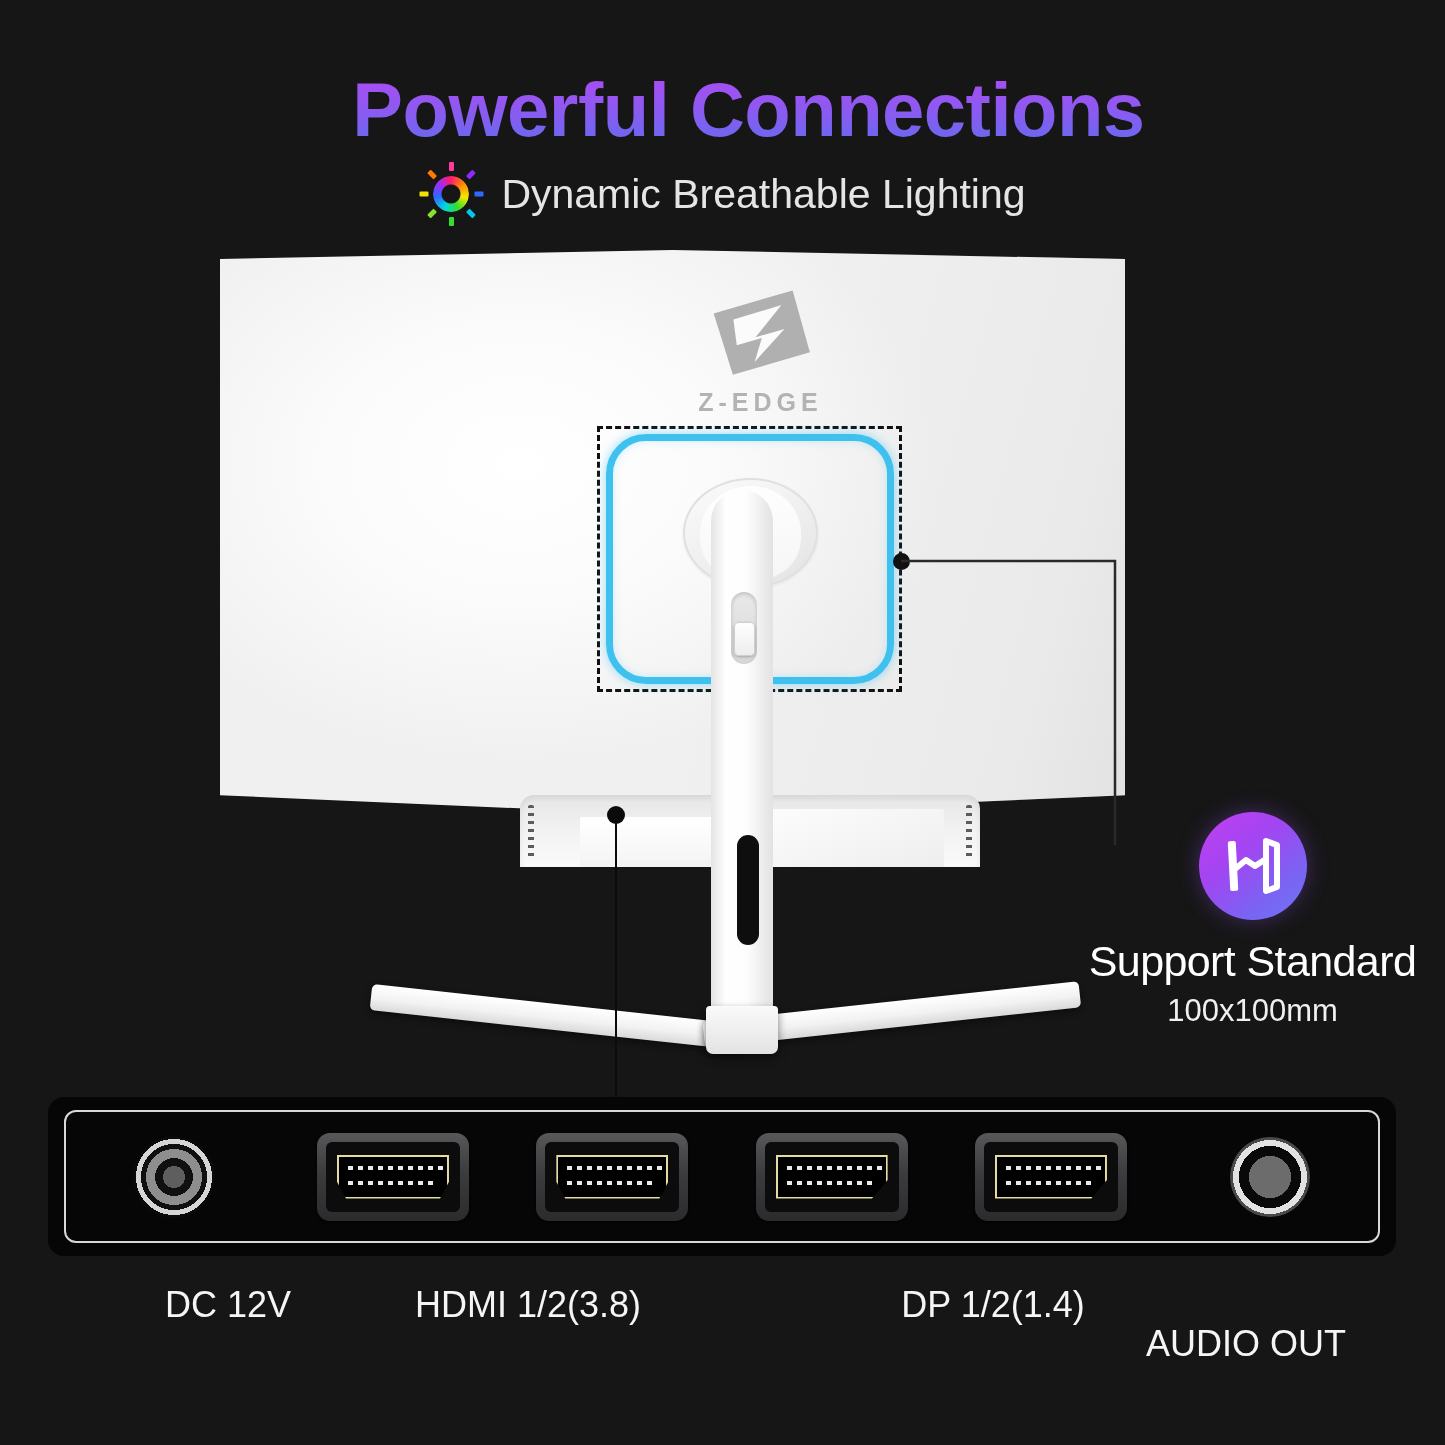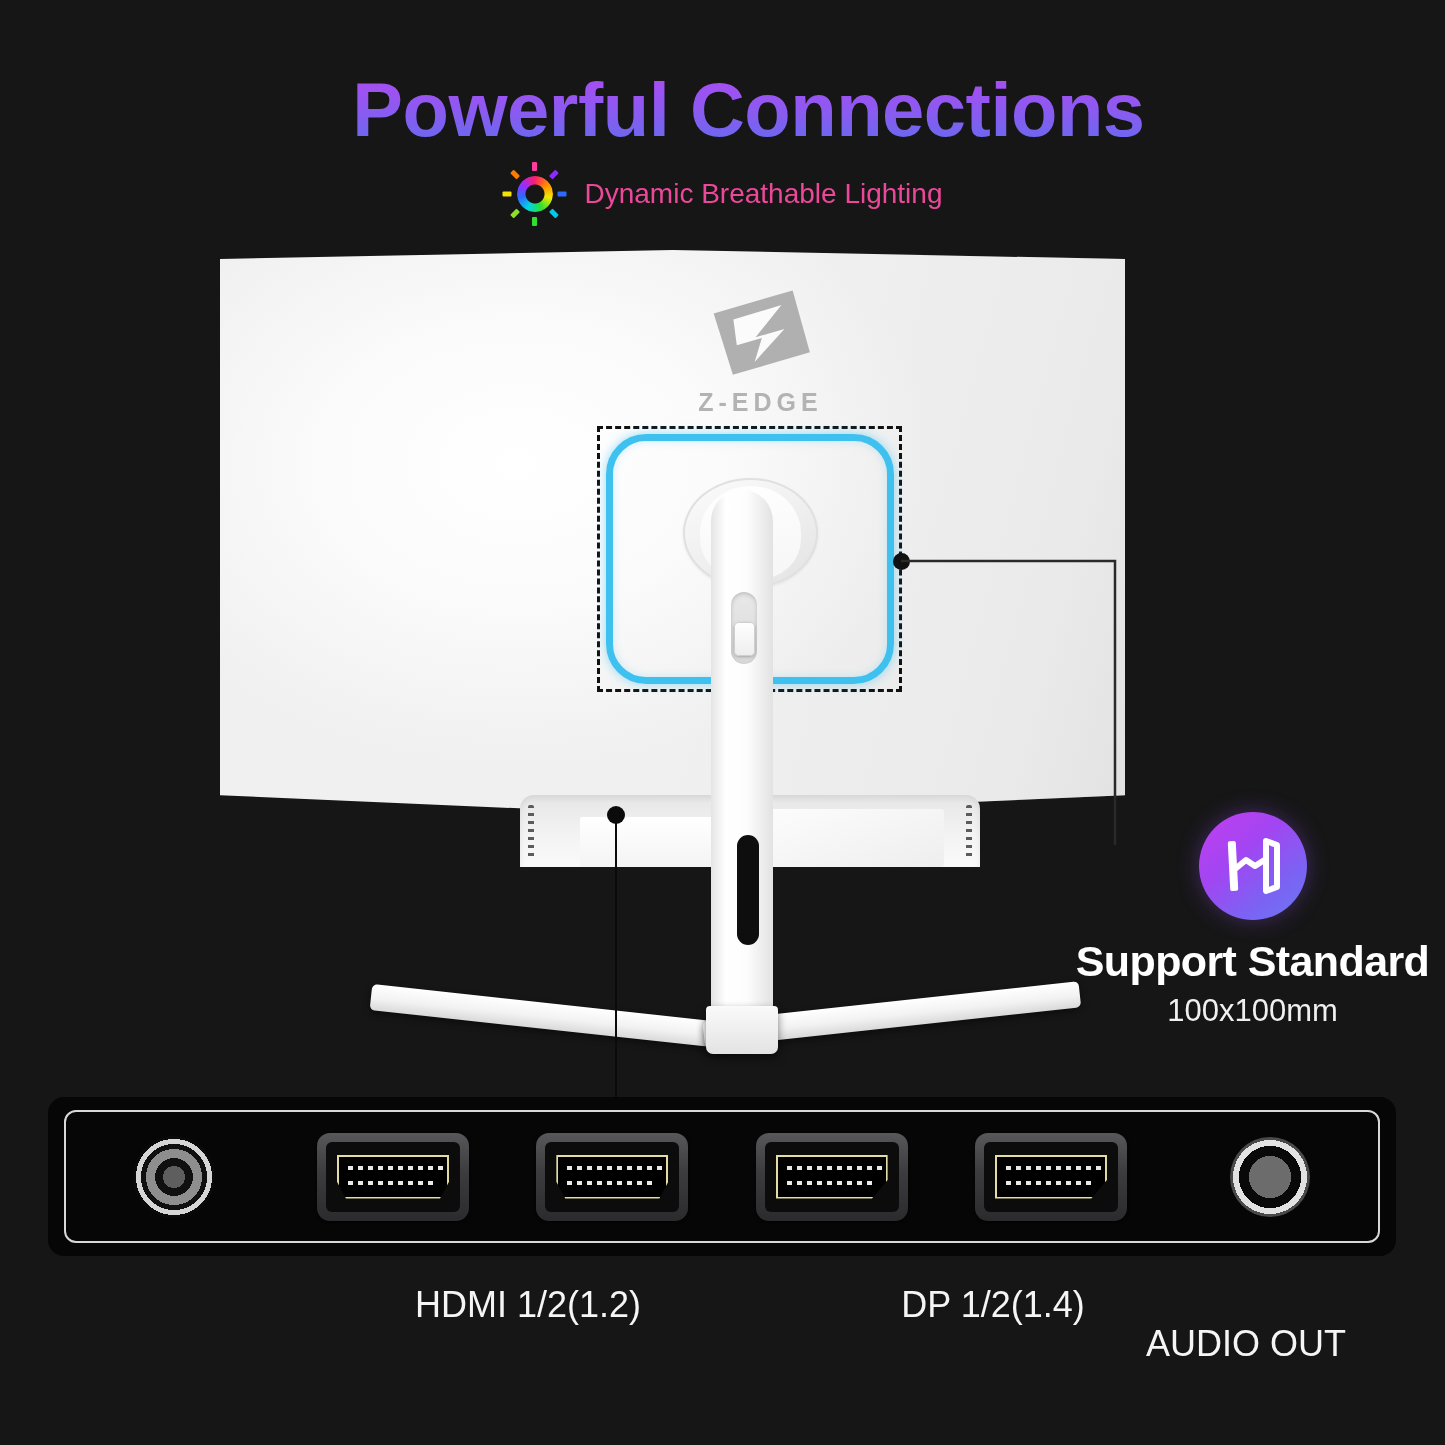--- a/index.html
+++ b/index.html
@@ -31,7 +31,7 @@
     position:absolute; left:0; top:162px; width:1445px;
     display:flex; align-items:center; justify-content:center; gap:18px;
   }
-  #subtitle { color:#ec4899; font-size:28px; line-height:46px; }
+  #subtitle { color:#e5e5e5; font-size:41px; line-height:46px; }
   
   .rgb-icon { position:relative; width:64px; height:64px; }
   .rgb-ring {

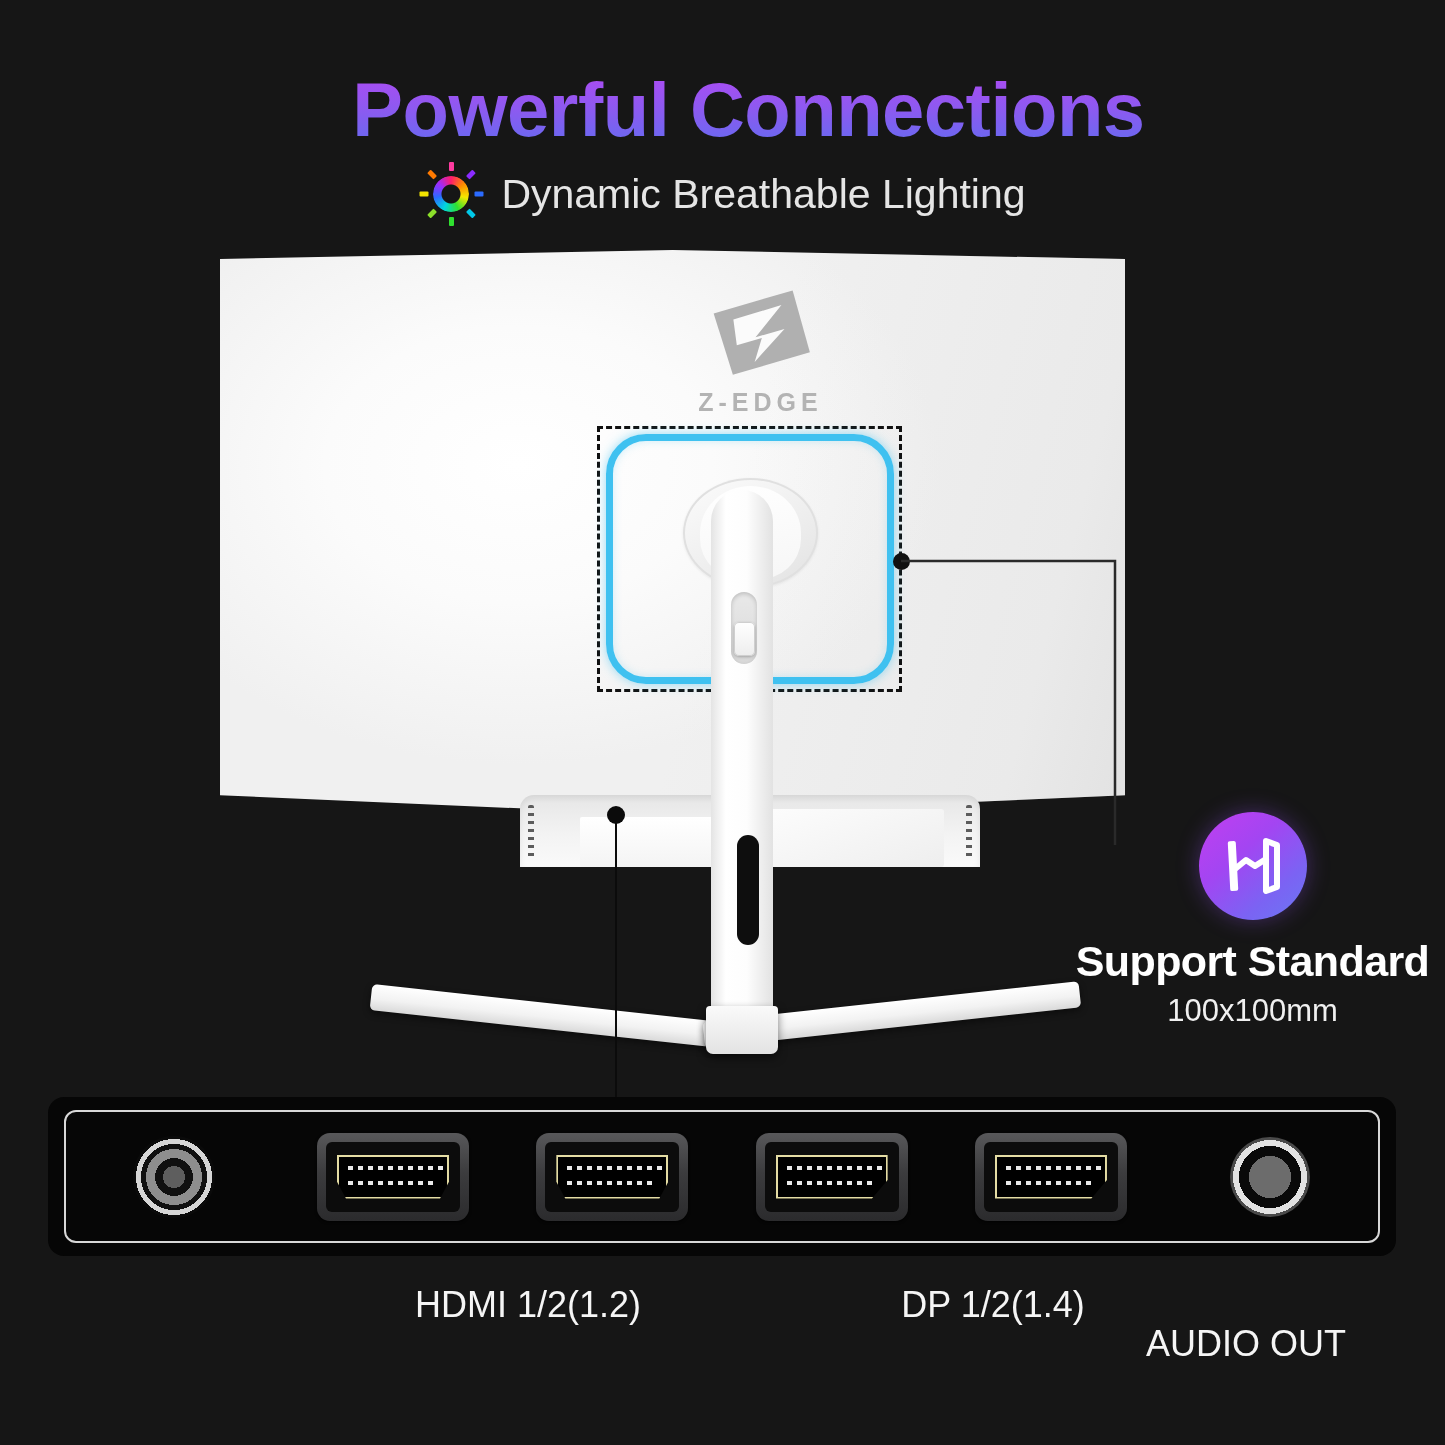--- a/index.html
+++ b/index.html
@@ -165,7 +165,7 @@
     box-shadow:0 0 22px rgba(150,80,245,0.35);
   }
   #badge-title {
-    margin-top:16px; color:#ffffff; font-size:43px; font-weight:bold;
+    margin-top:16px; color:#ffffff; font-size:43px; font-weight:normal;
     letter-spacing:-0.6px; line-height:50px;
   }
   #badge-sub { margin-top:6px; color:#f0f0f0; font-size:31px; line-height:38px; }

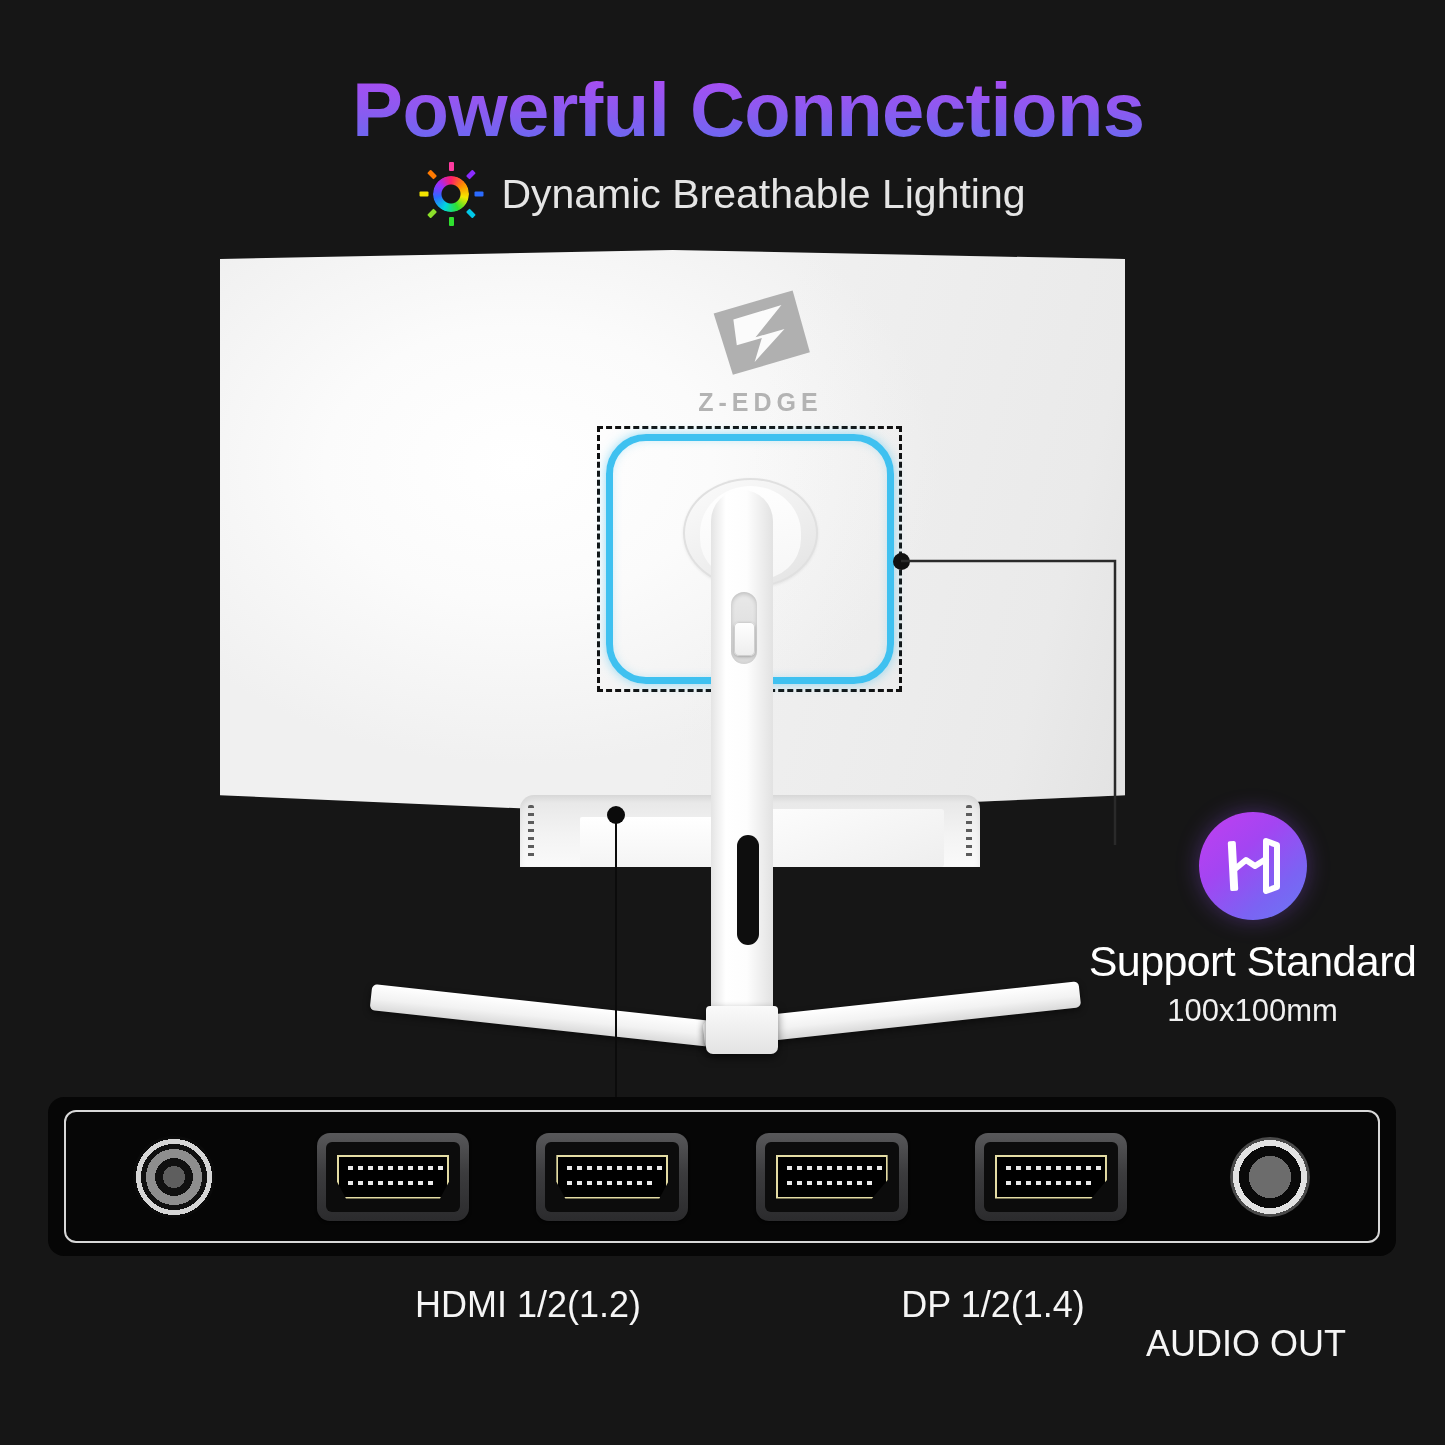--- a/index.html
+++ b/index.html
@@ -449,6 +449,9 @@
   </div>
 
   <div id="labels">
+    <div class="label-col" id="lab-dc">
+      <div class="lab-main">DC 12V</div>
+    </div>
     <div class="label-col" id="lab-hdmi">
       <div class="lab-main">HDMI 1/2(1.2)</div>
     </div>

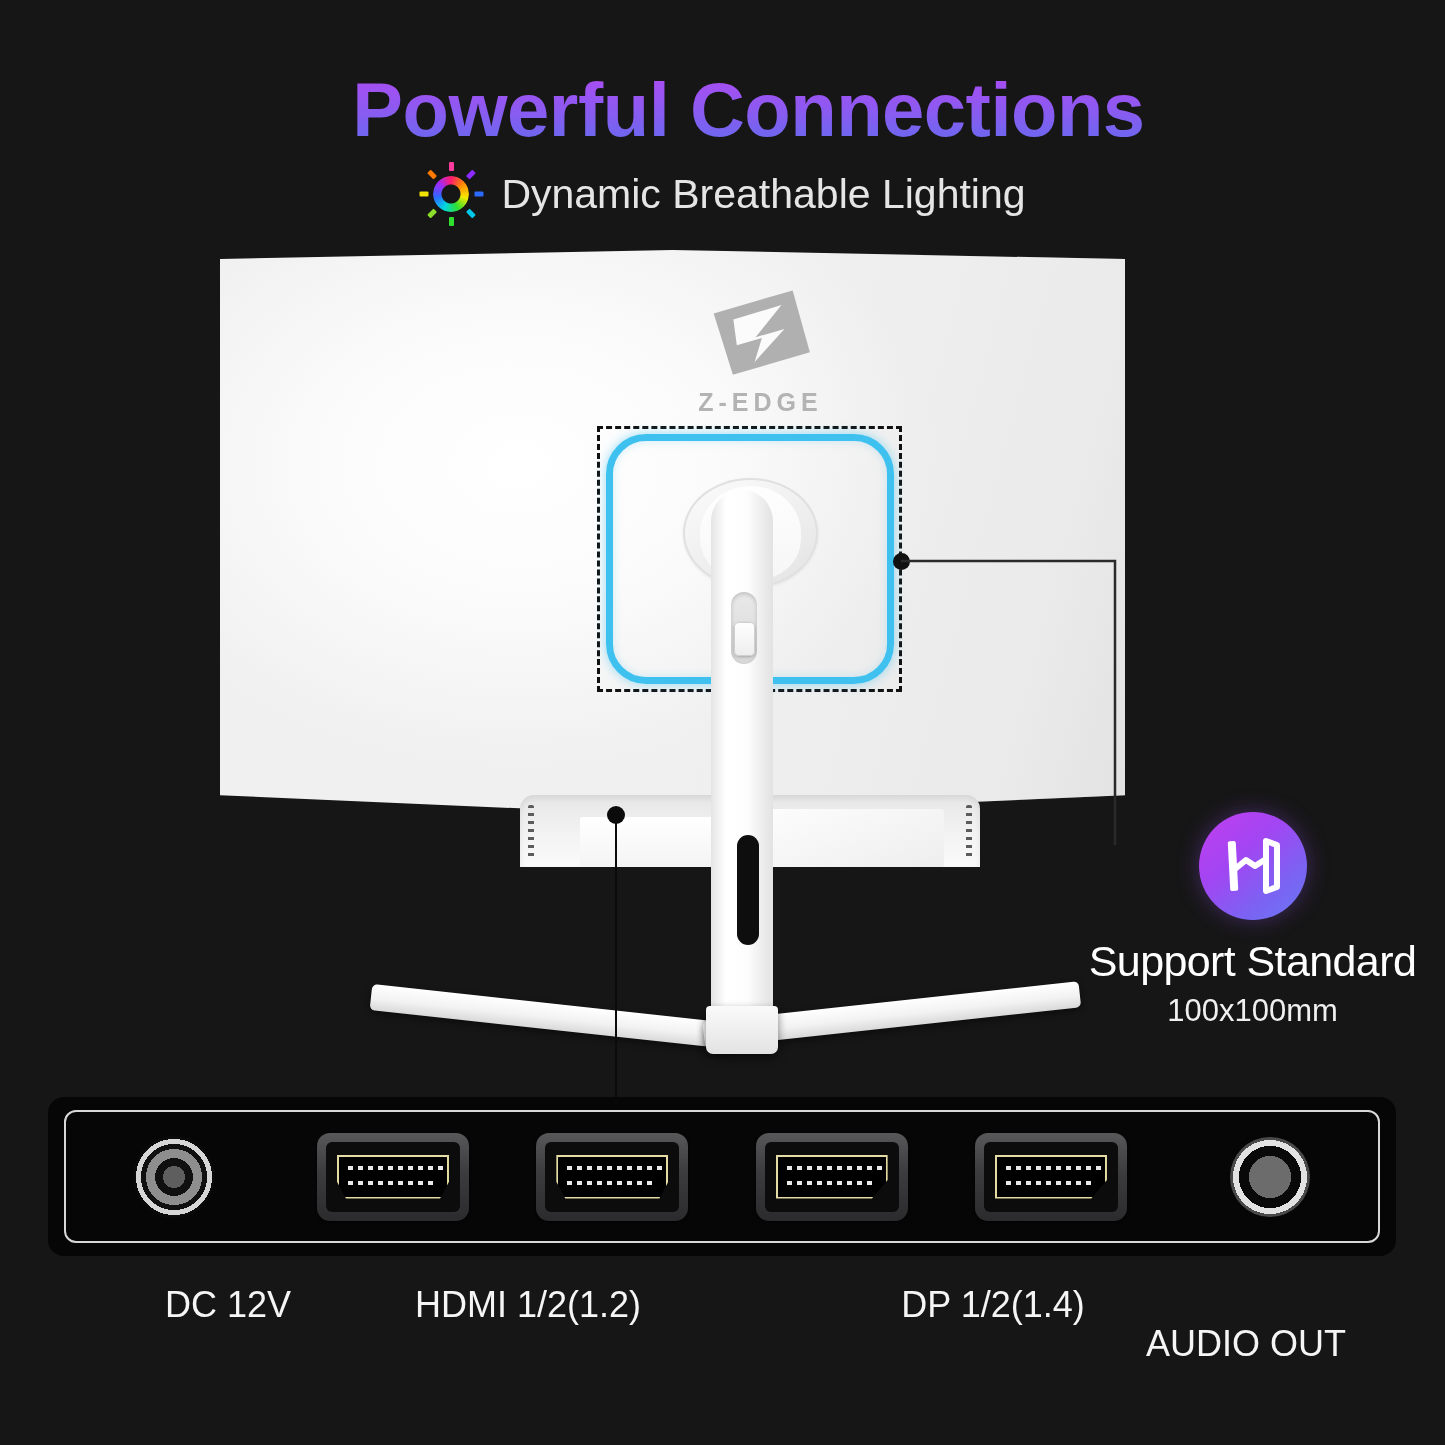--- a/index.html
+++ b/index.html
@@ -453,7 +453,7 @@
       <div class="lab-main">DC 12V</div>
     </div>
     <div class="label-col" id="lab-hdmi">
-      <div class="lab-main">HDMI 1/2(1.2)</div>
+      <div class="lab-main">HDMI 1/2(3.8)</div>
     </div>
     <div class="label-col" id="lab-dp">
       <div class="lab-main">DP 1/2(1.4)</div>

